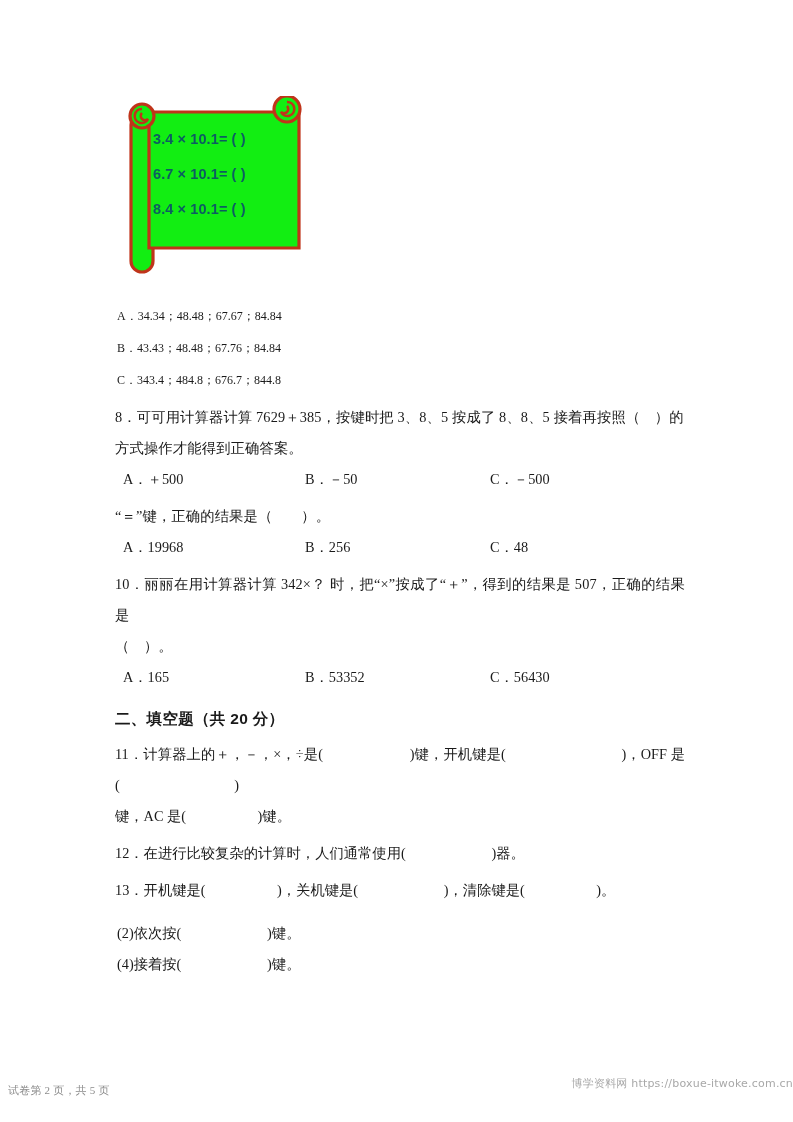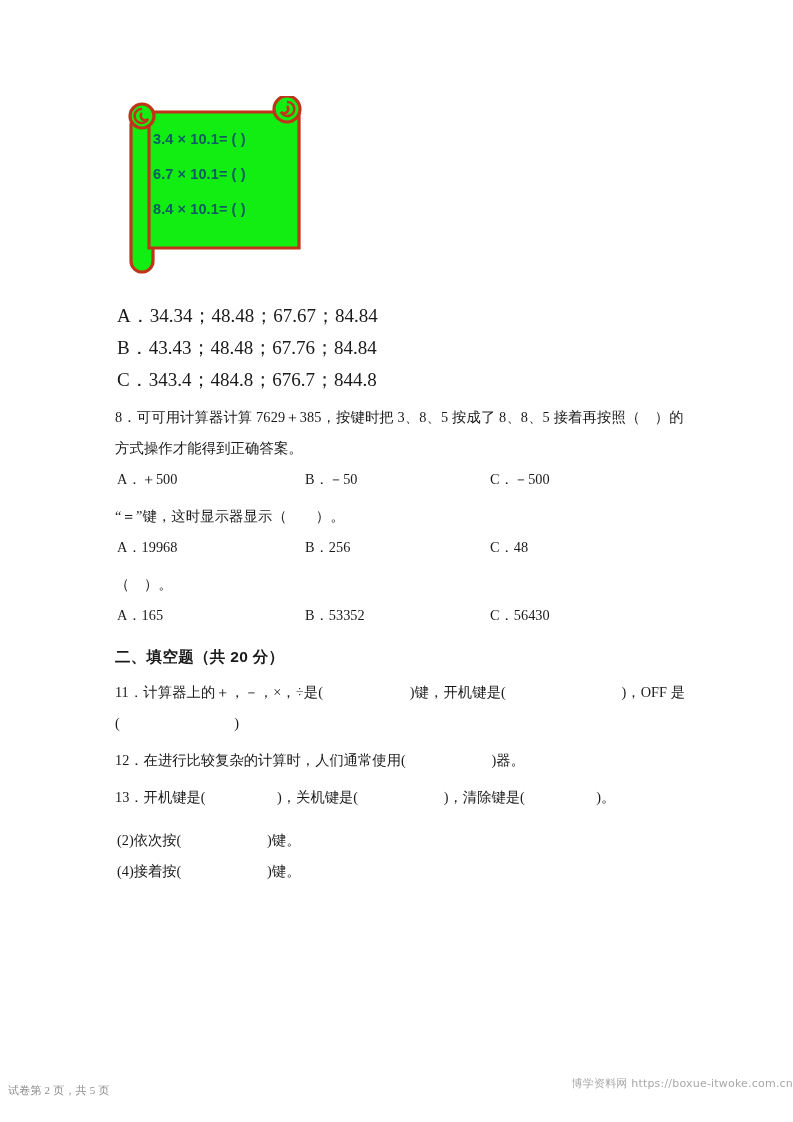--- a/index.html
+++ b/index.html
@@ -80,7 +80,7 @@
   .opt-stack .opt-single {
     height: 32px;
     line-height: 32px;
-    font-size: 19px;
+    font-size: 12px;
     padding-left: 2px;
   }
 

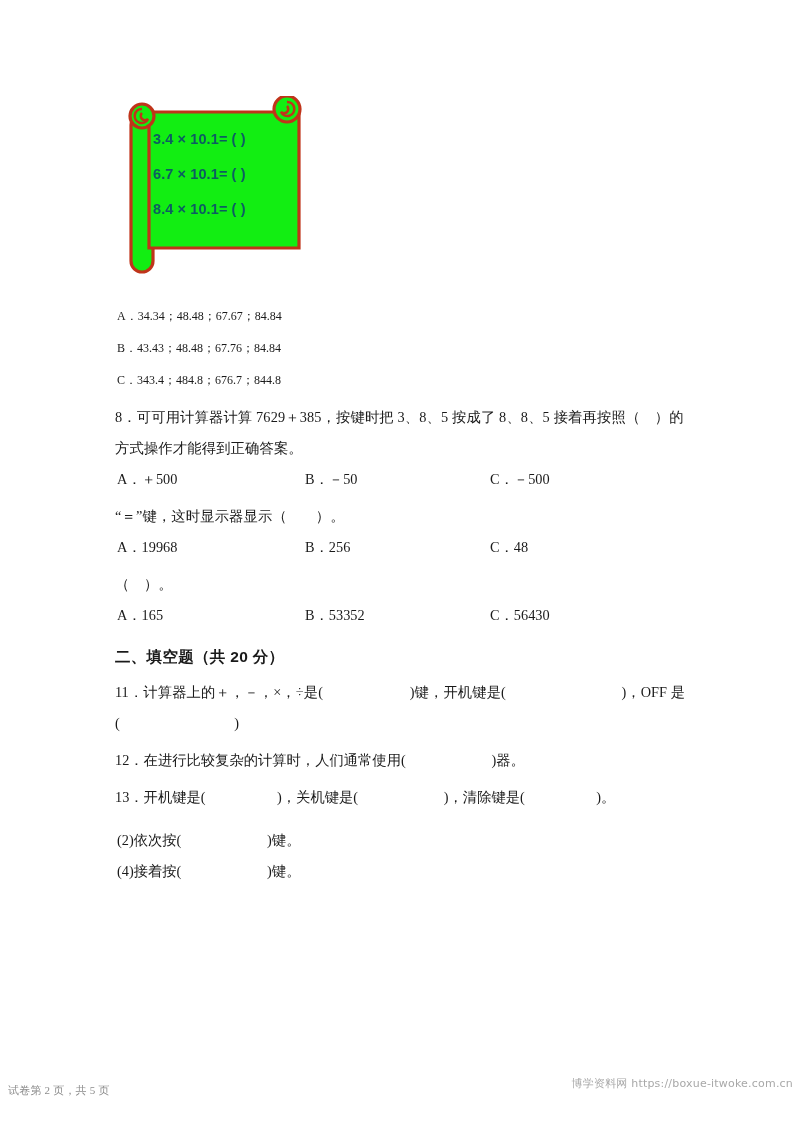--- a/index.html
+++ b/index.html
@@ -73,7 +73,7 @@
     position: absolute;
     white-space: nowrap;
   }
-  .opt.a { left: 2px; }
+  .opt.a { left: 8px; }
   .opt.b { left: 190px; }
   .opt.c { left: 375px; }
 

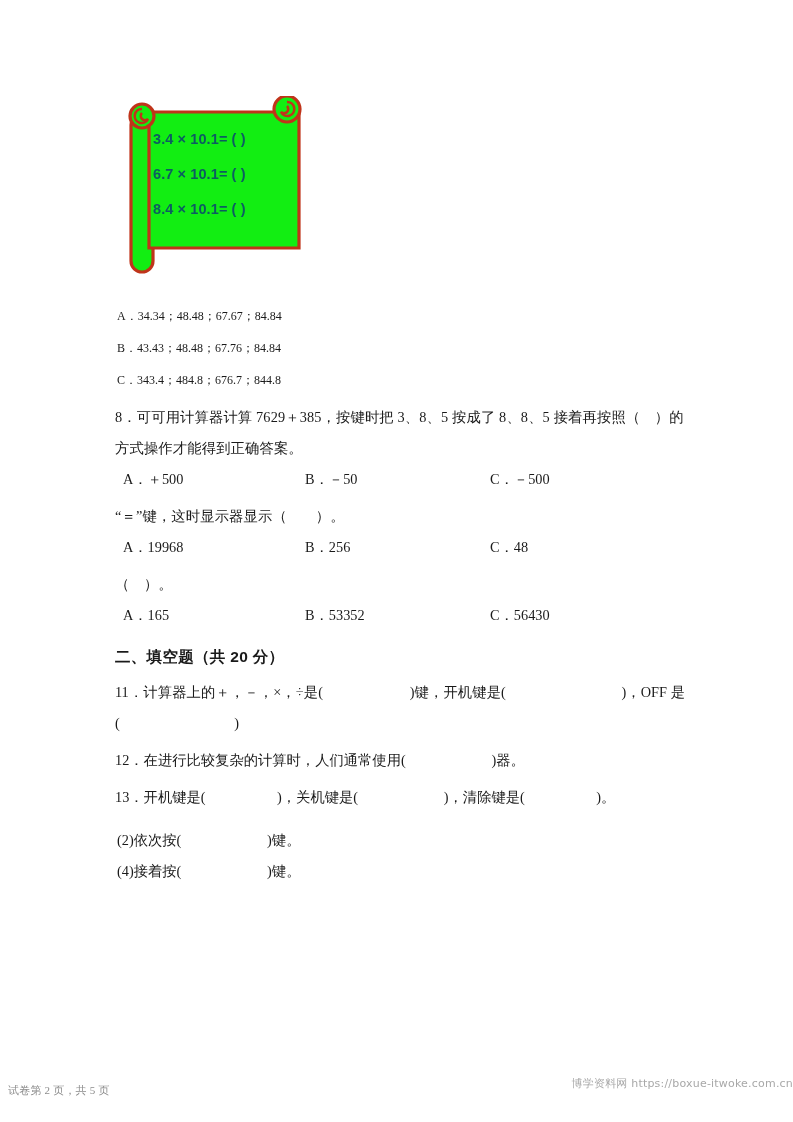--- a/index.html
+++ b/index.html
@@ -186,7 +186,7 @@
     <div class="gap-s"></div>
 
     <div>
-      <div class="qline">“＝”键，这时显示器显示（　　）。</div>
+      <div class="qline">“＝”键，正确的结果是（　　）。</div>
       <div class="opt-row">
         <span class="opt a">A．19968</span>
         <span class="opt b">B．256</span>

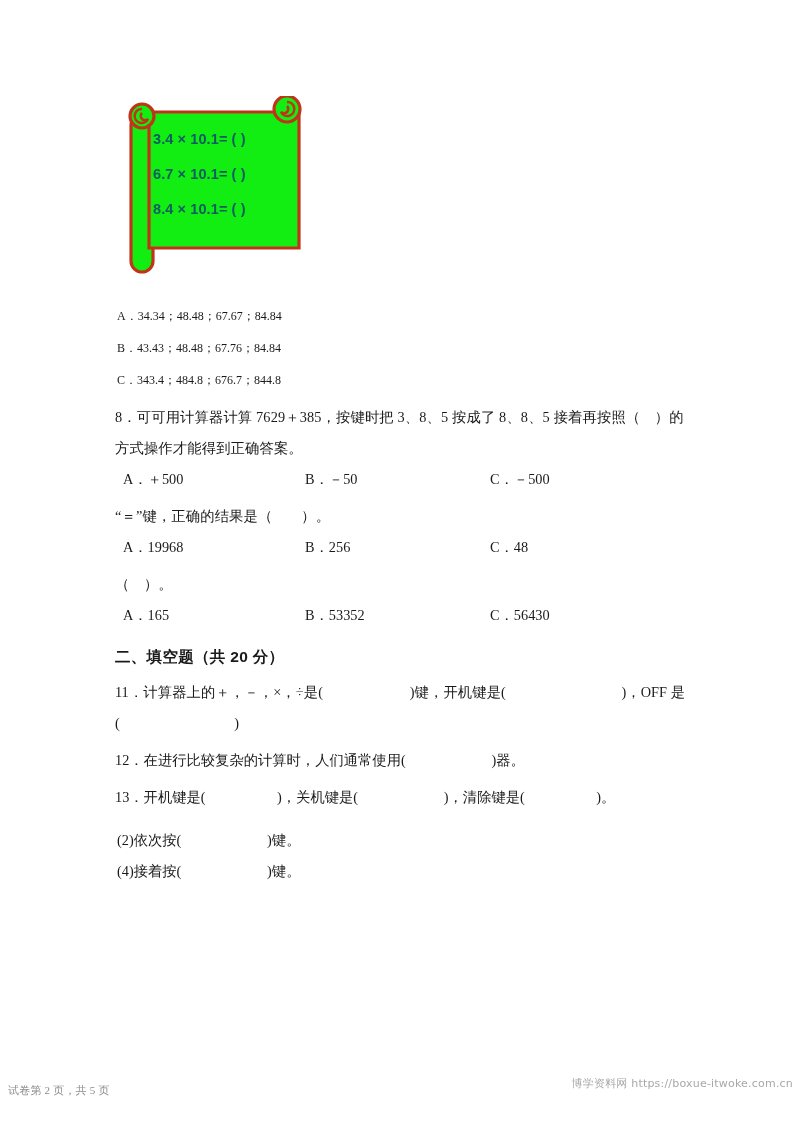--- a/index.html
+++ b/index.html
@@ -197,6 +197,7 @@
     <div class="gap-s"></div>
 
     <div>
+      <div class="qline">10．丽丽在用计算器计算 342×？ 时，把“×”按成了“＋”，得到的结果是 507，正确的结果是</div>
       <div class="qline">（　）。</div>
       <div class="opt-row">
         <span class="opt a">A．165</span>

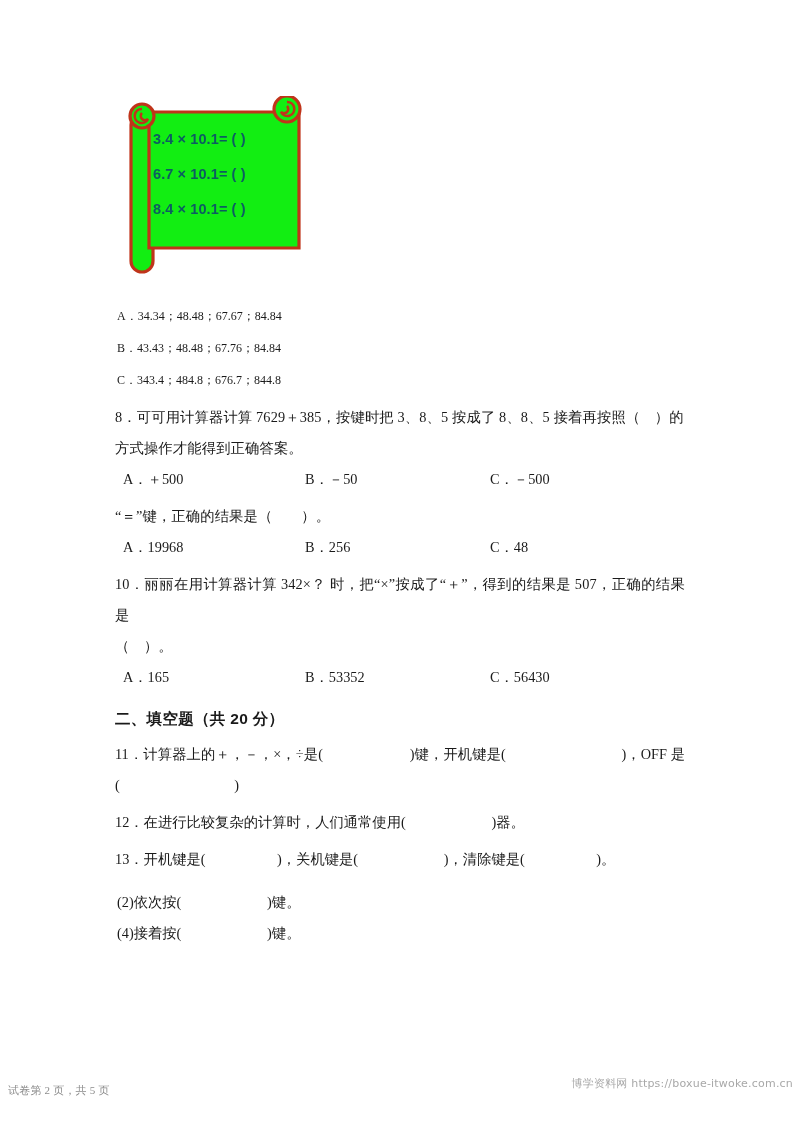--- a/index.html
+++ b/index.html
@@ -210,6 +210,7 @@
 
     <div>
       <div class="fill-item">11．计算器上的＋，－，×，÷是(　　　　　　)键，开机键是(　　　　　　　　)，OFF 是(　　　　　　　　)</div>
+      <div class="fill-item">键，AC 是(　　　　　)键。</div>
     </div>
 
     <div class="gap-s"></div>

